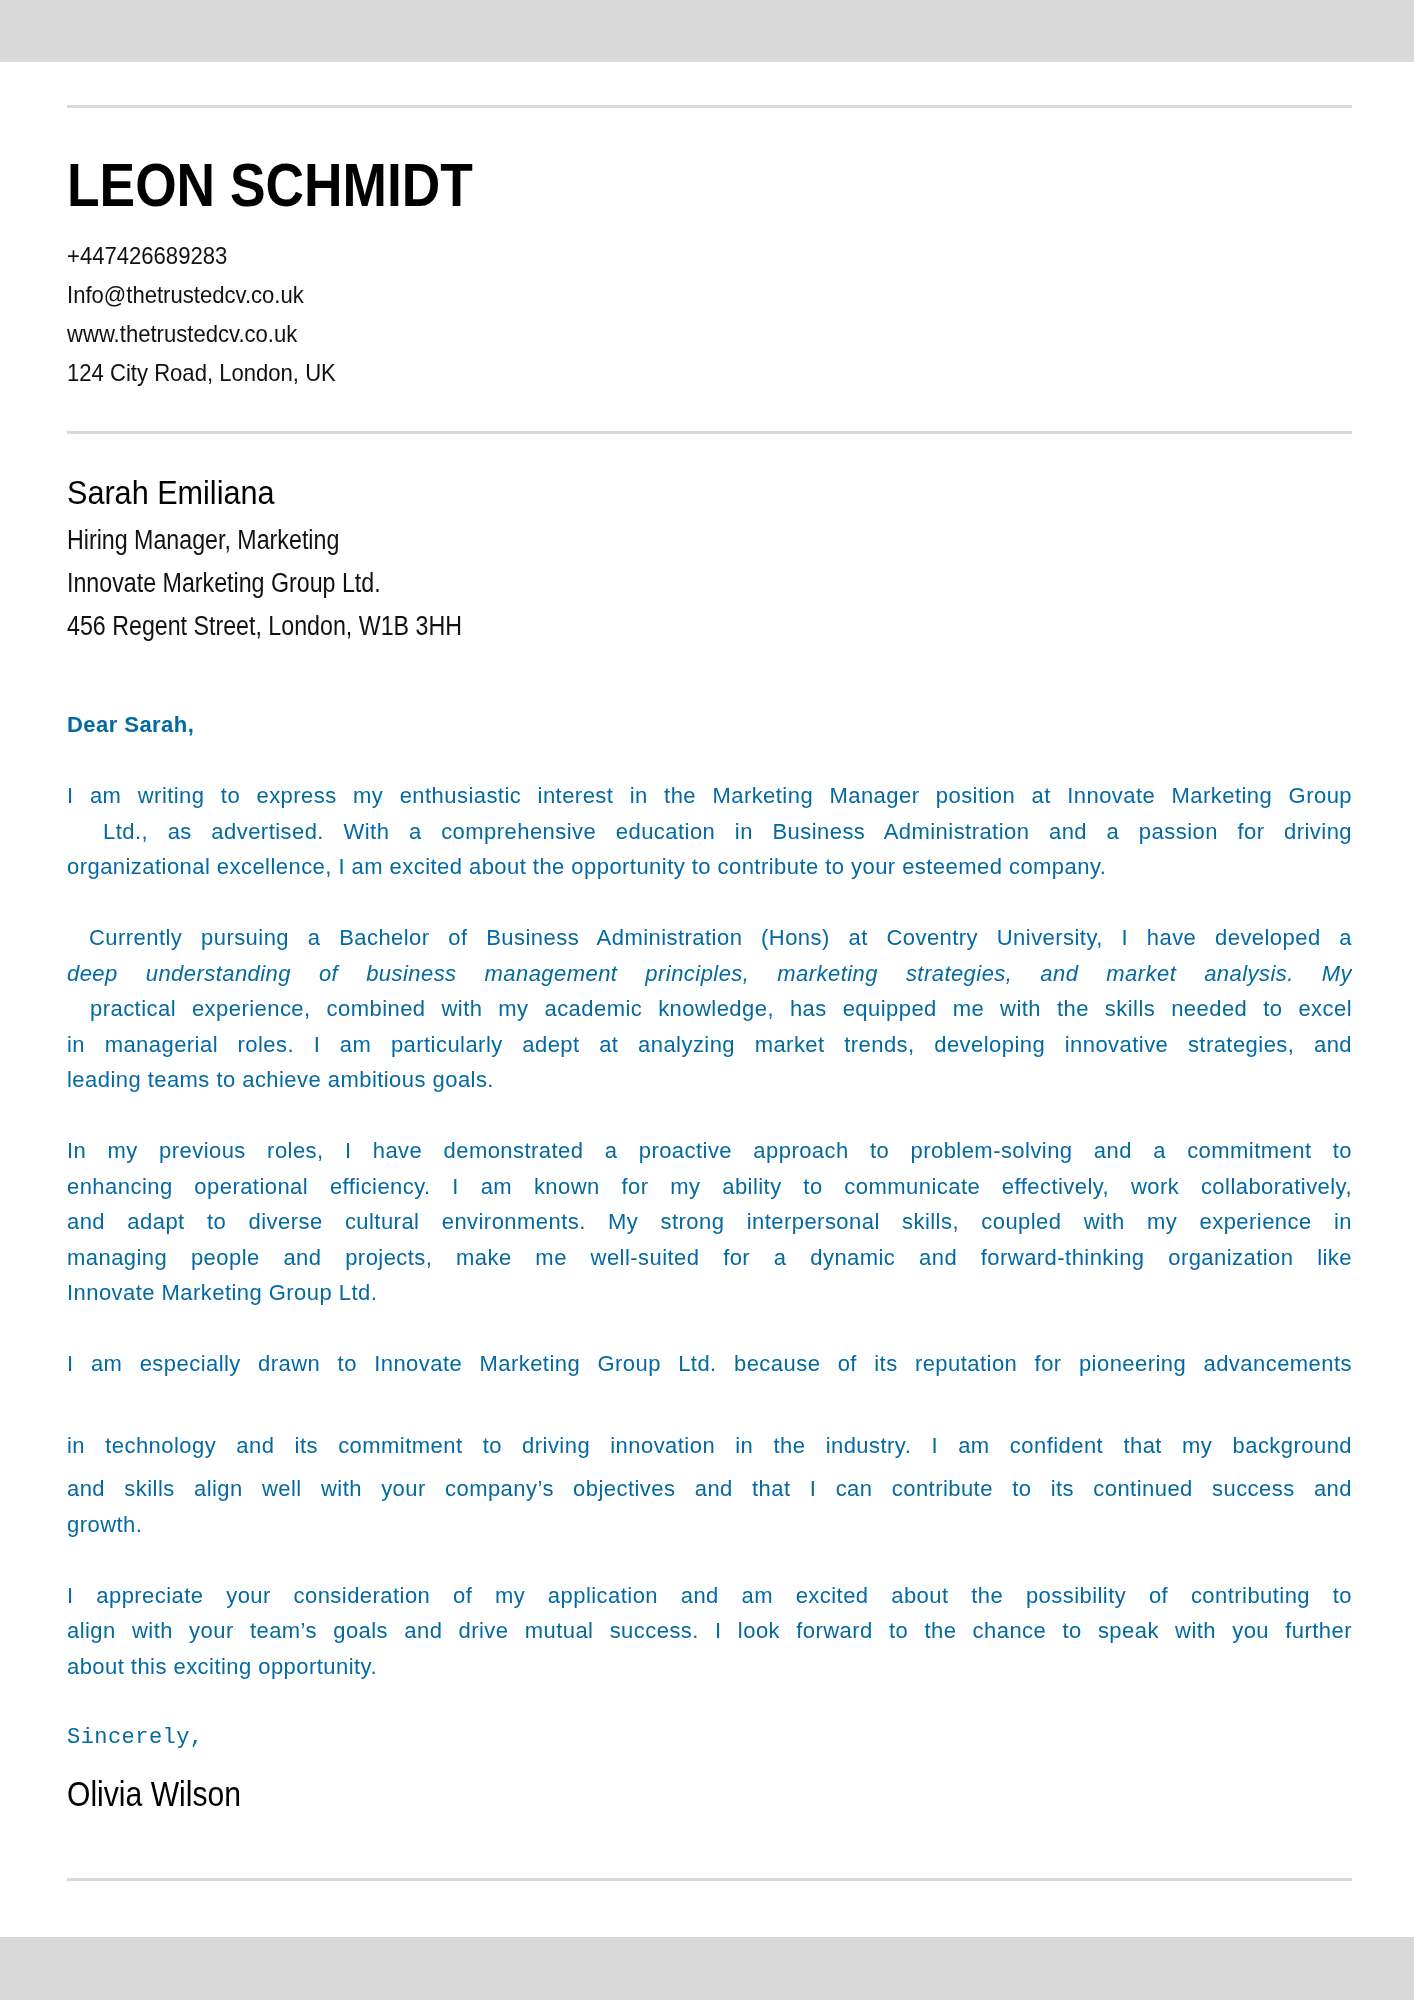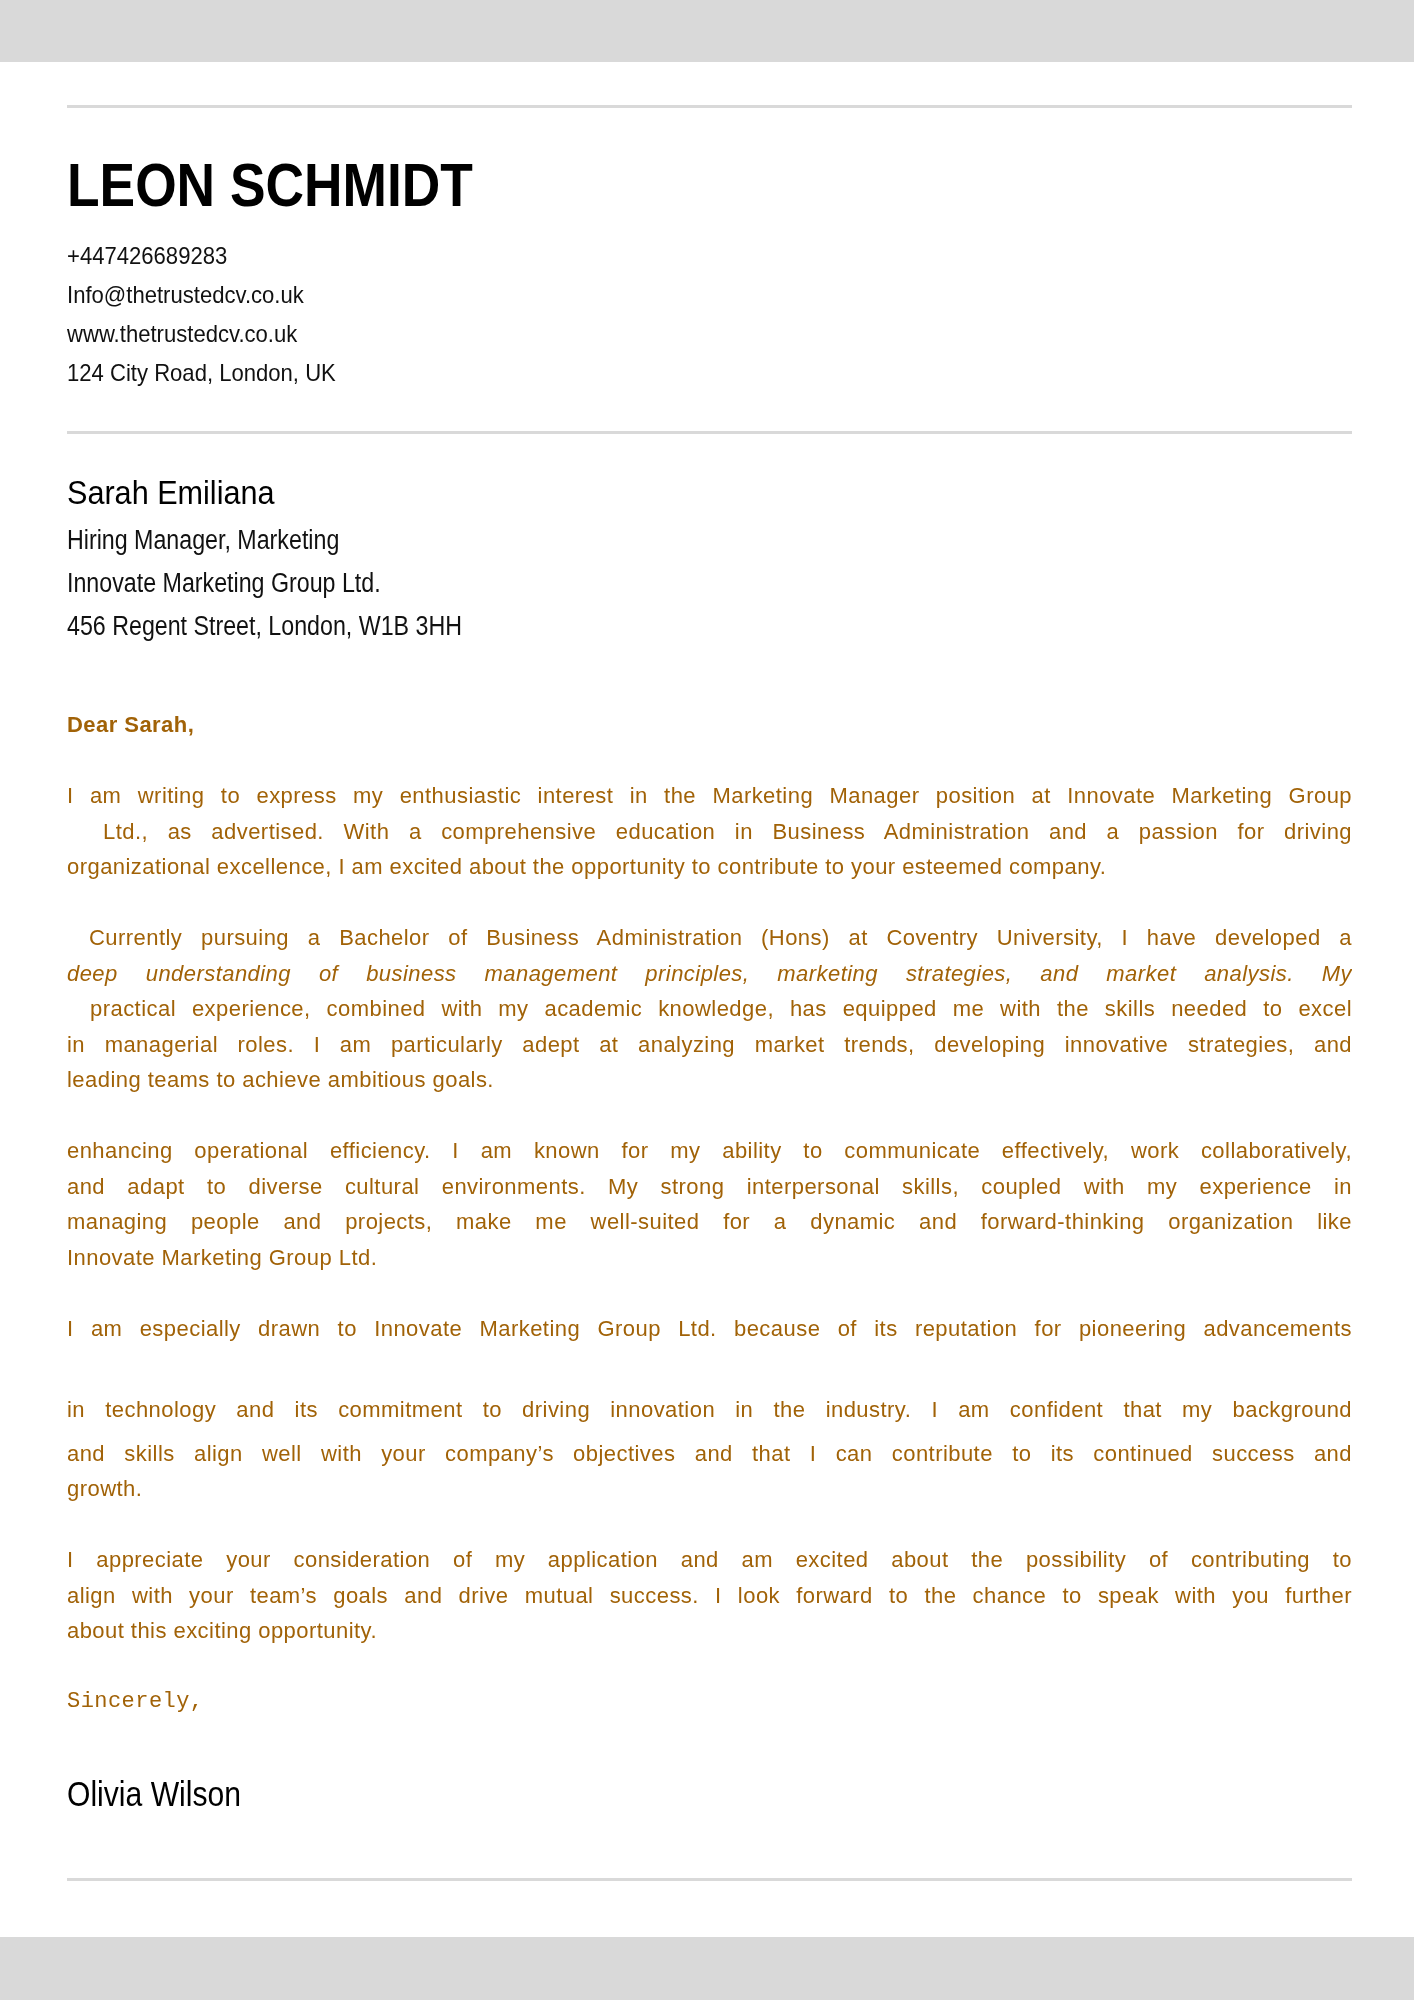--- a/index.html
+++ b/index.html
@@ -100,7 +100,7 @@
     font-size: 22px;
     line-height: 35.5px;
     letter-spacing: 0.45px;
-    color: #a16207;
+    color: #0369a1;
   }
   .salutation {
     font-weight: bold;

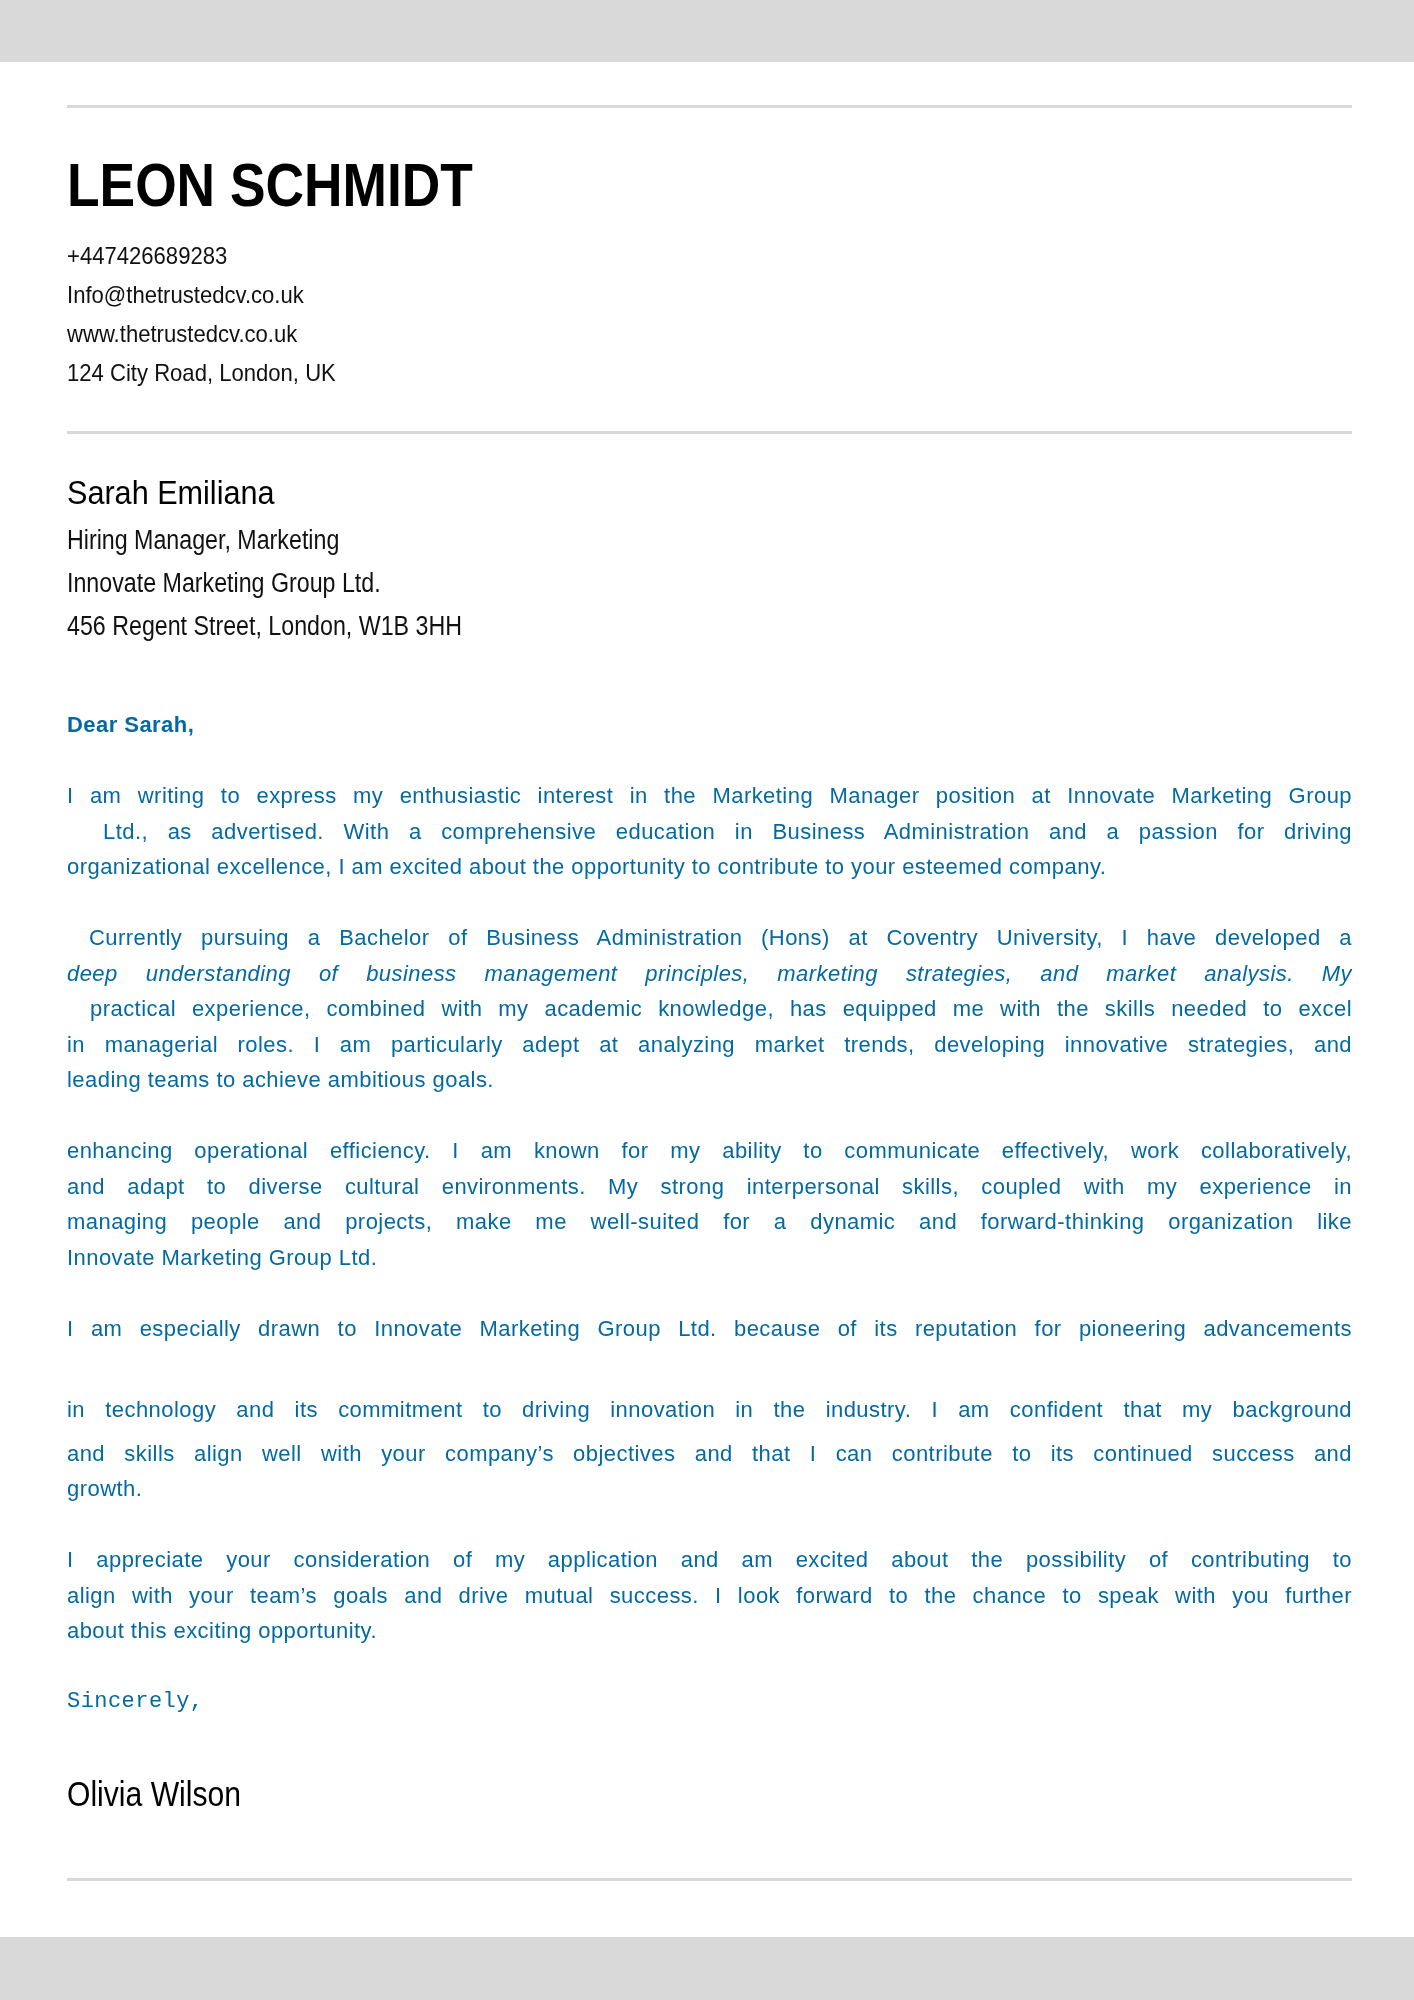--- a/index.html
+++ b/index.html
@@ -180,6 +180,7 @@
         <span class="line last" style="white-space: nowrap;">leading teams to achieve ambitious goals.</span>
       </div>
       <div class="para">
+        <span class="line" style="white-space: nowrap;">In my previous roles, I have demonstrated a proactive approach to problem-solving and a commitment to</span>
         <span class="line" style="white-space: nowrap;">enhancing operational efficiency. I am known for my ability to communicate effectively, work collaboratively,</span>
         <span class="line" style="white-space: nowrap;">and adapt to diverse cultural environments. My strong interpersonal skills, coupled with my experience in</span>
         <span class="line" style="white-space: nowrap;">managing people and projects, make me well-suited for a dynamic and forward-thinking organization like</span>

